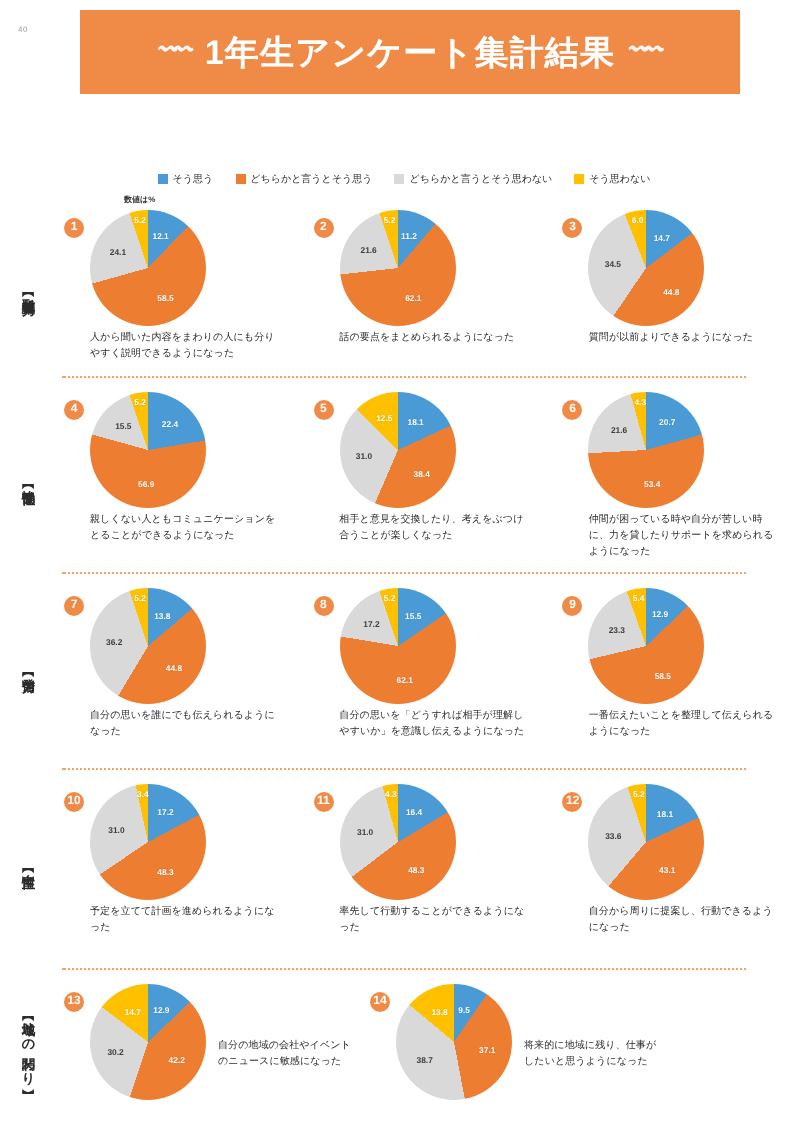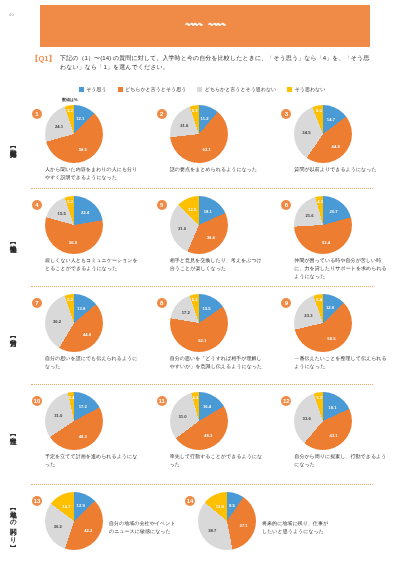--- a/index.html
+++ b/index.html
@@ -105,6 +105,7 @@
   <div class="banner">
     <div class="ttl">
       <span class="wave">〰〰</span>
+      <span>1年生アンケート集計結果</span>
       <span class="wave">〰〰</span>
     </div>
   </div>

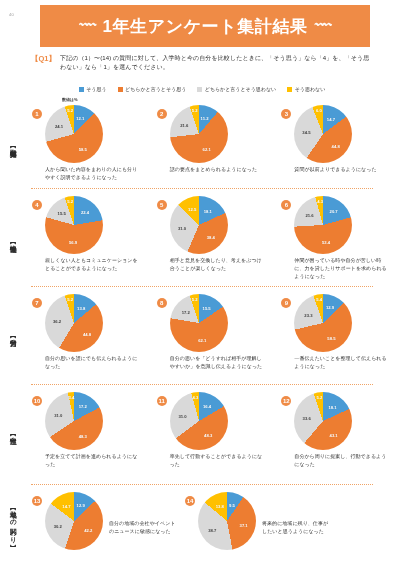--- a/index.html
+++ b/index.html
@@ -110,10 +110,6 @@
     </div>
   </div>
 
-  <div class="q1">
-    <div class="q1-tag">【Q1】</div>
-    <div class="q1-text">下記の（1）〜(14) の質問に対して、入学時と今の自分を比較したときに、「そう思う」なら「4」を、「そう思わない」なら「1」を選んでください。</div>
-  </div>
 
   <div class="legend" id="legend-host">
       <div class="lg-item">

